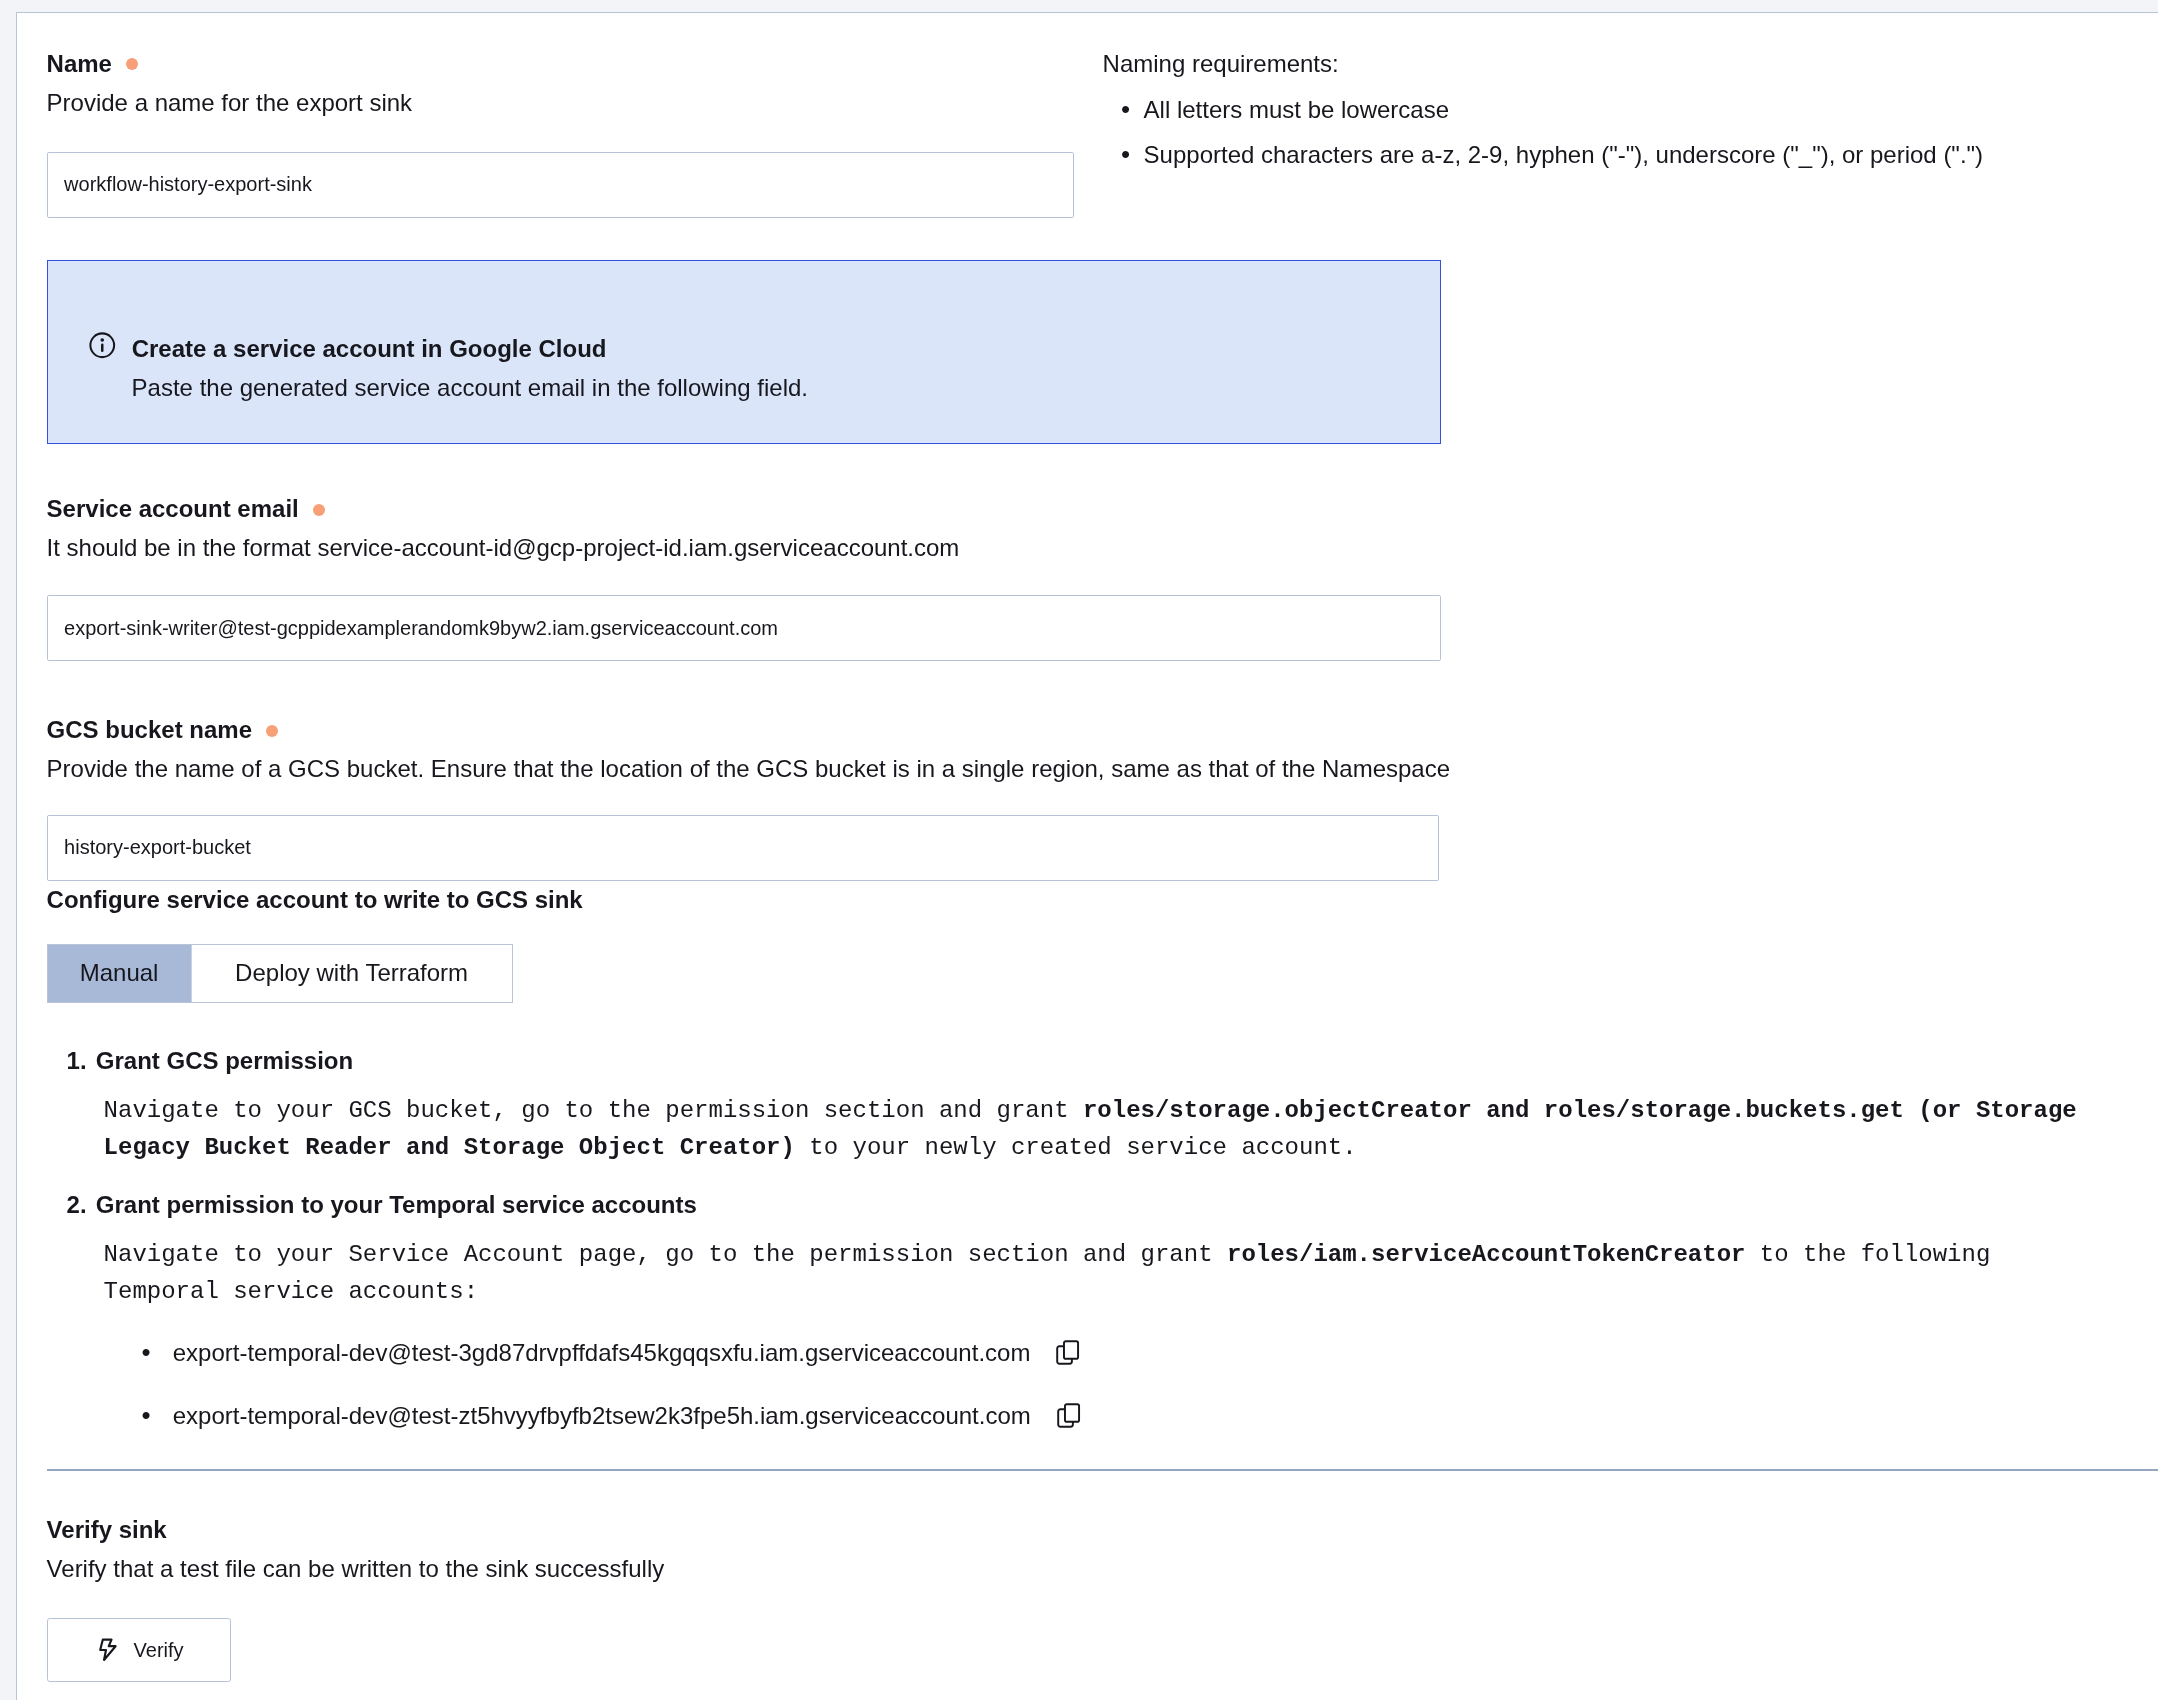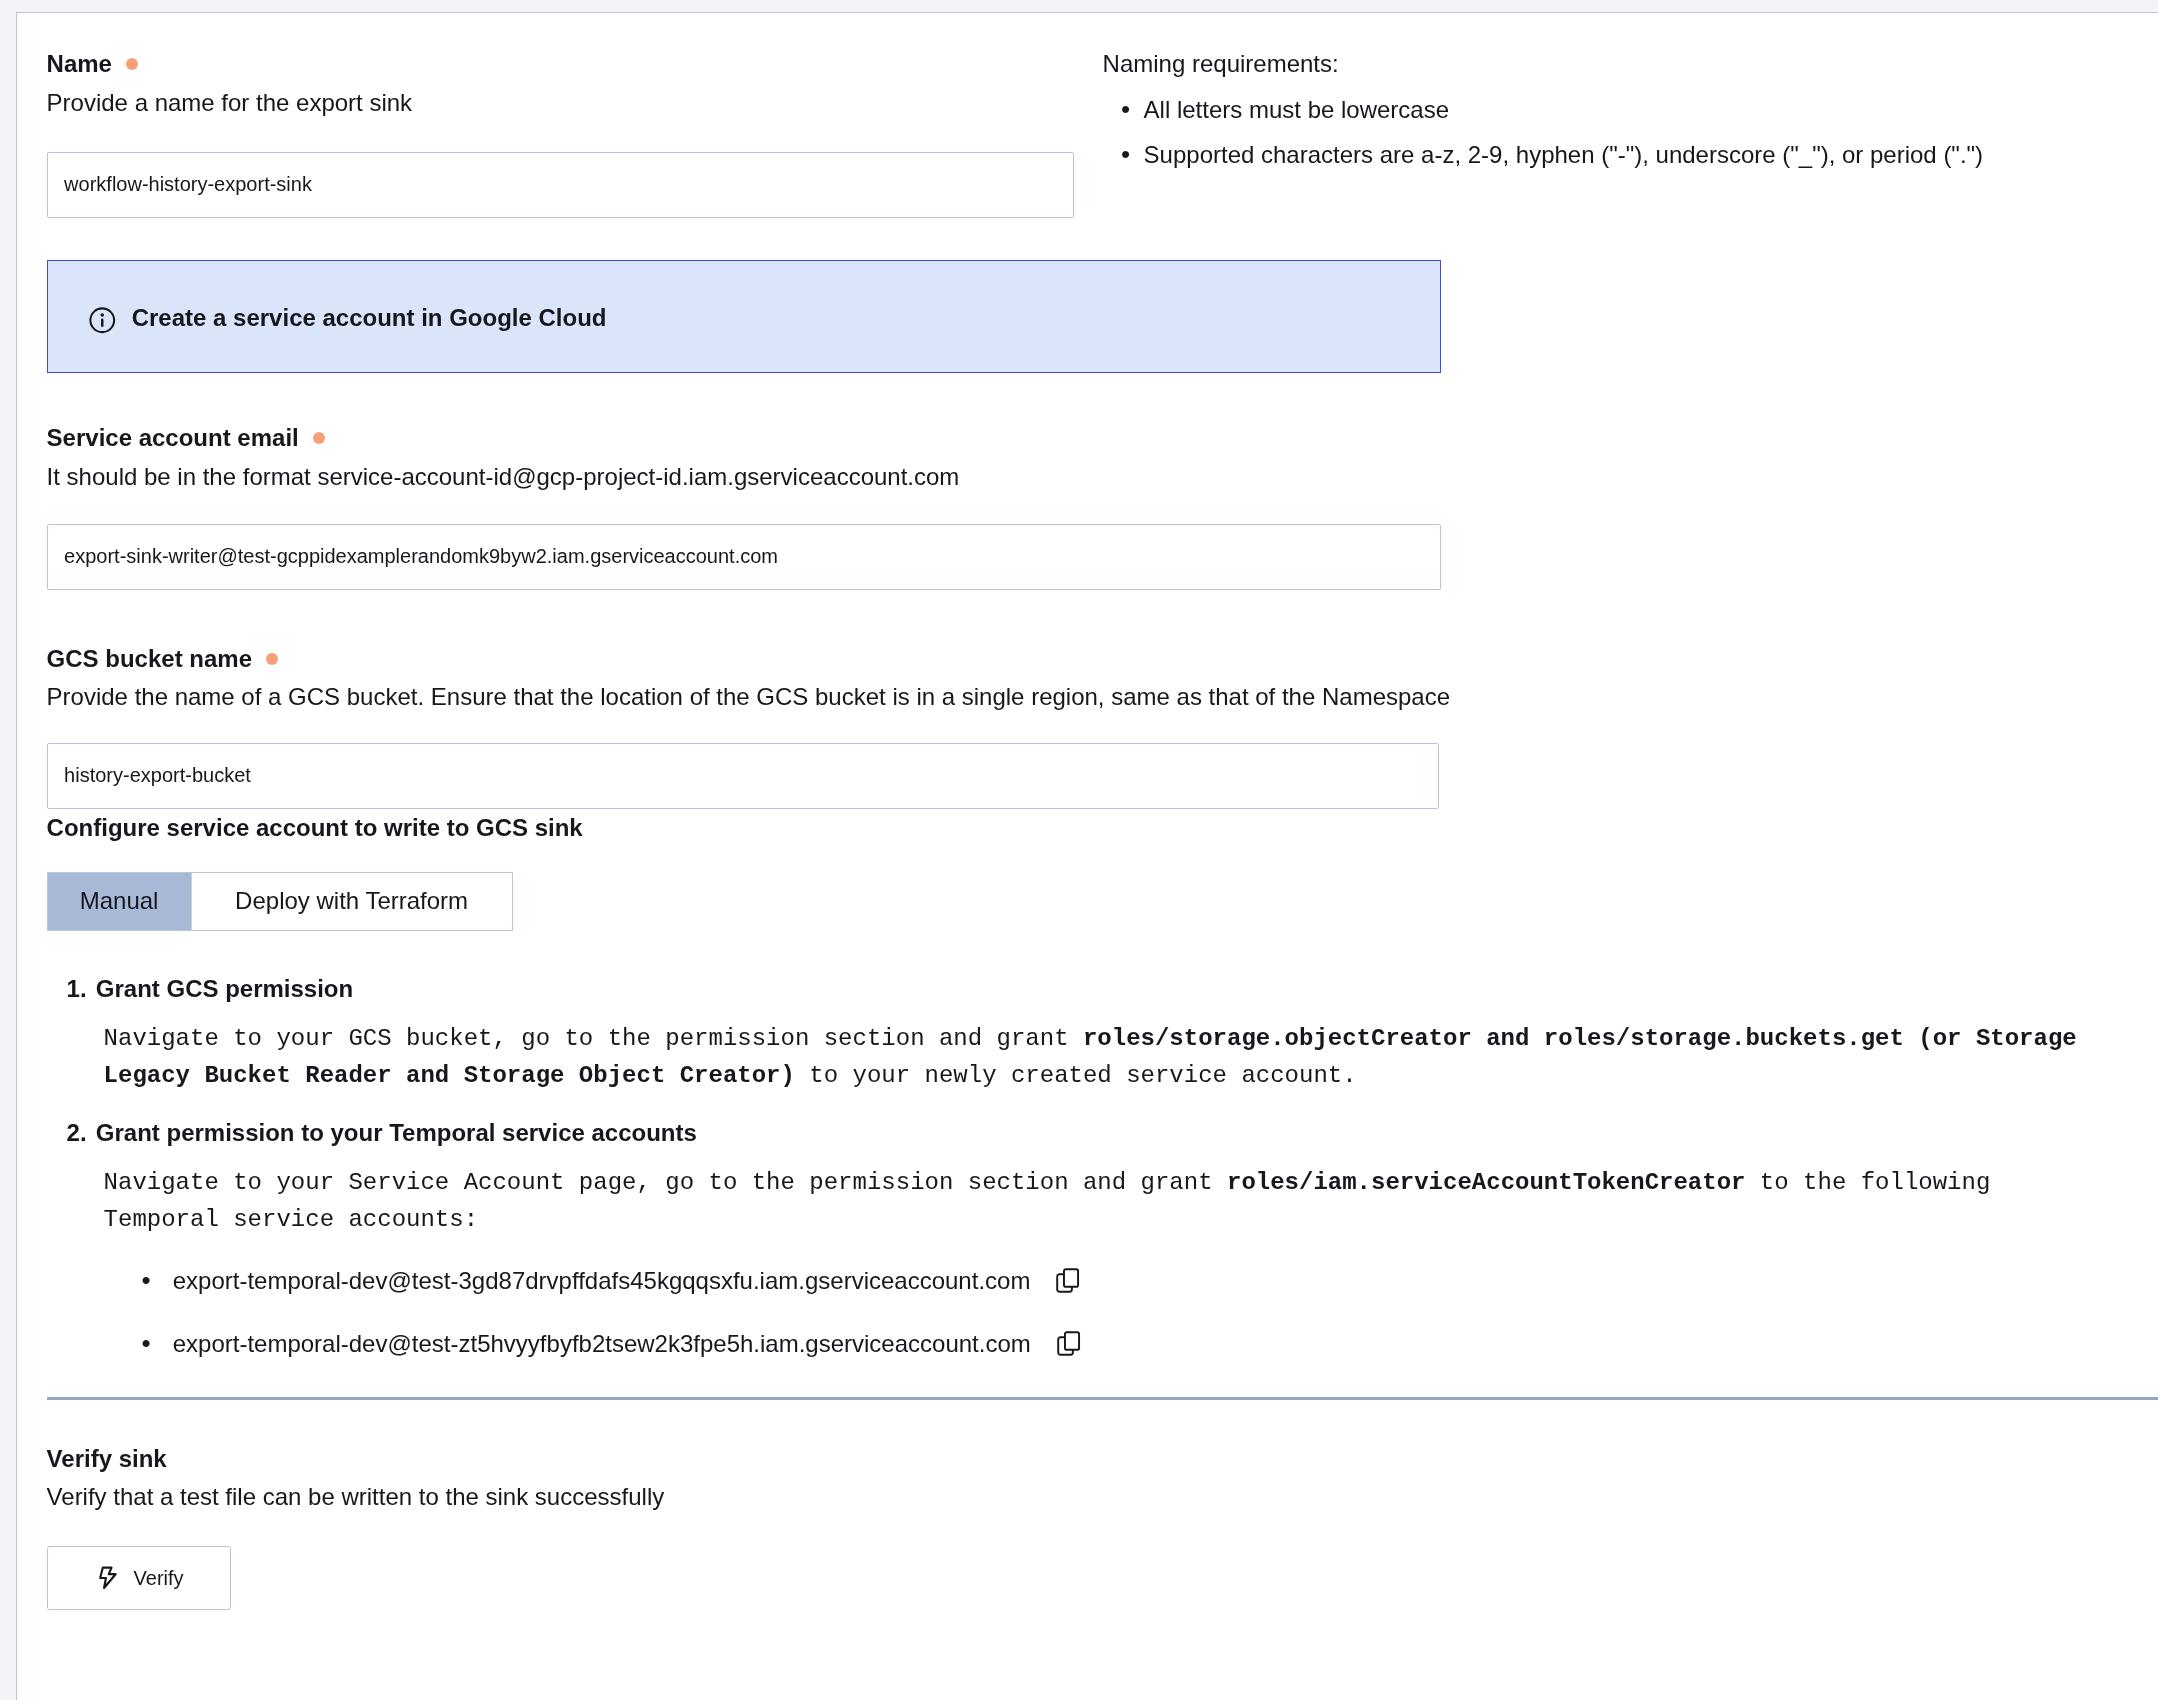--- a/index.html
+++ b/index.html
@@ -76,7 +76,7 @@
     border: 1.8px solid #3a4ddc;
     padding: 39px 37px 37px 40px;
   }
-  .info-header { display: flex; align-items: flex-end; }
+  .info-header { display: flex; align-items: flex-start; margin-top: 31px; }
   .info-icon-wrap { width: 28.5px; height: 28.5px; flex: 0 0 auto; margin-right: 15.6px; }
   .info-title { font-weight: 700; line-height: 35px; }
   .info-desc { margin-left: 44px; margin-top: 3.7px; line-height: 37px; }

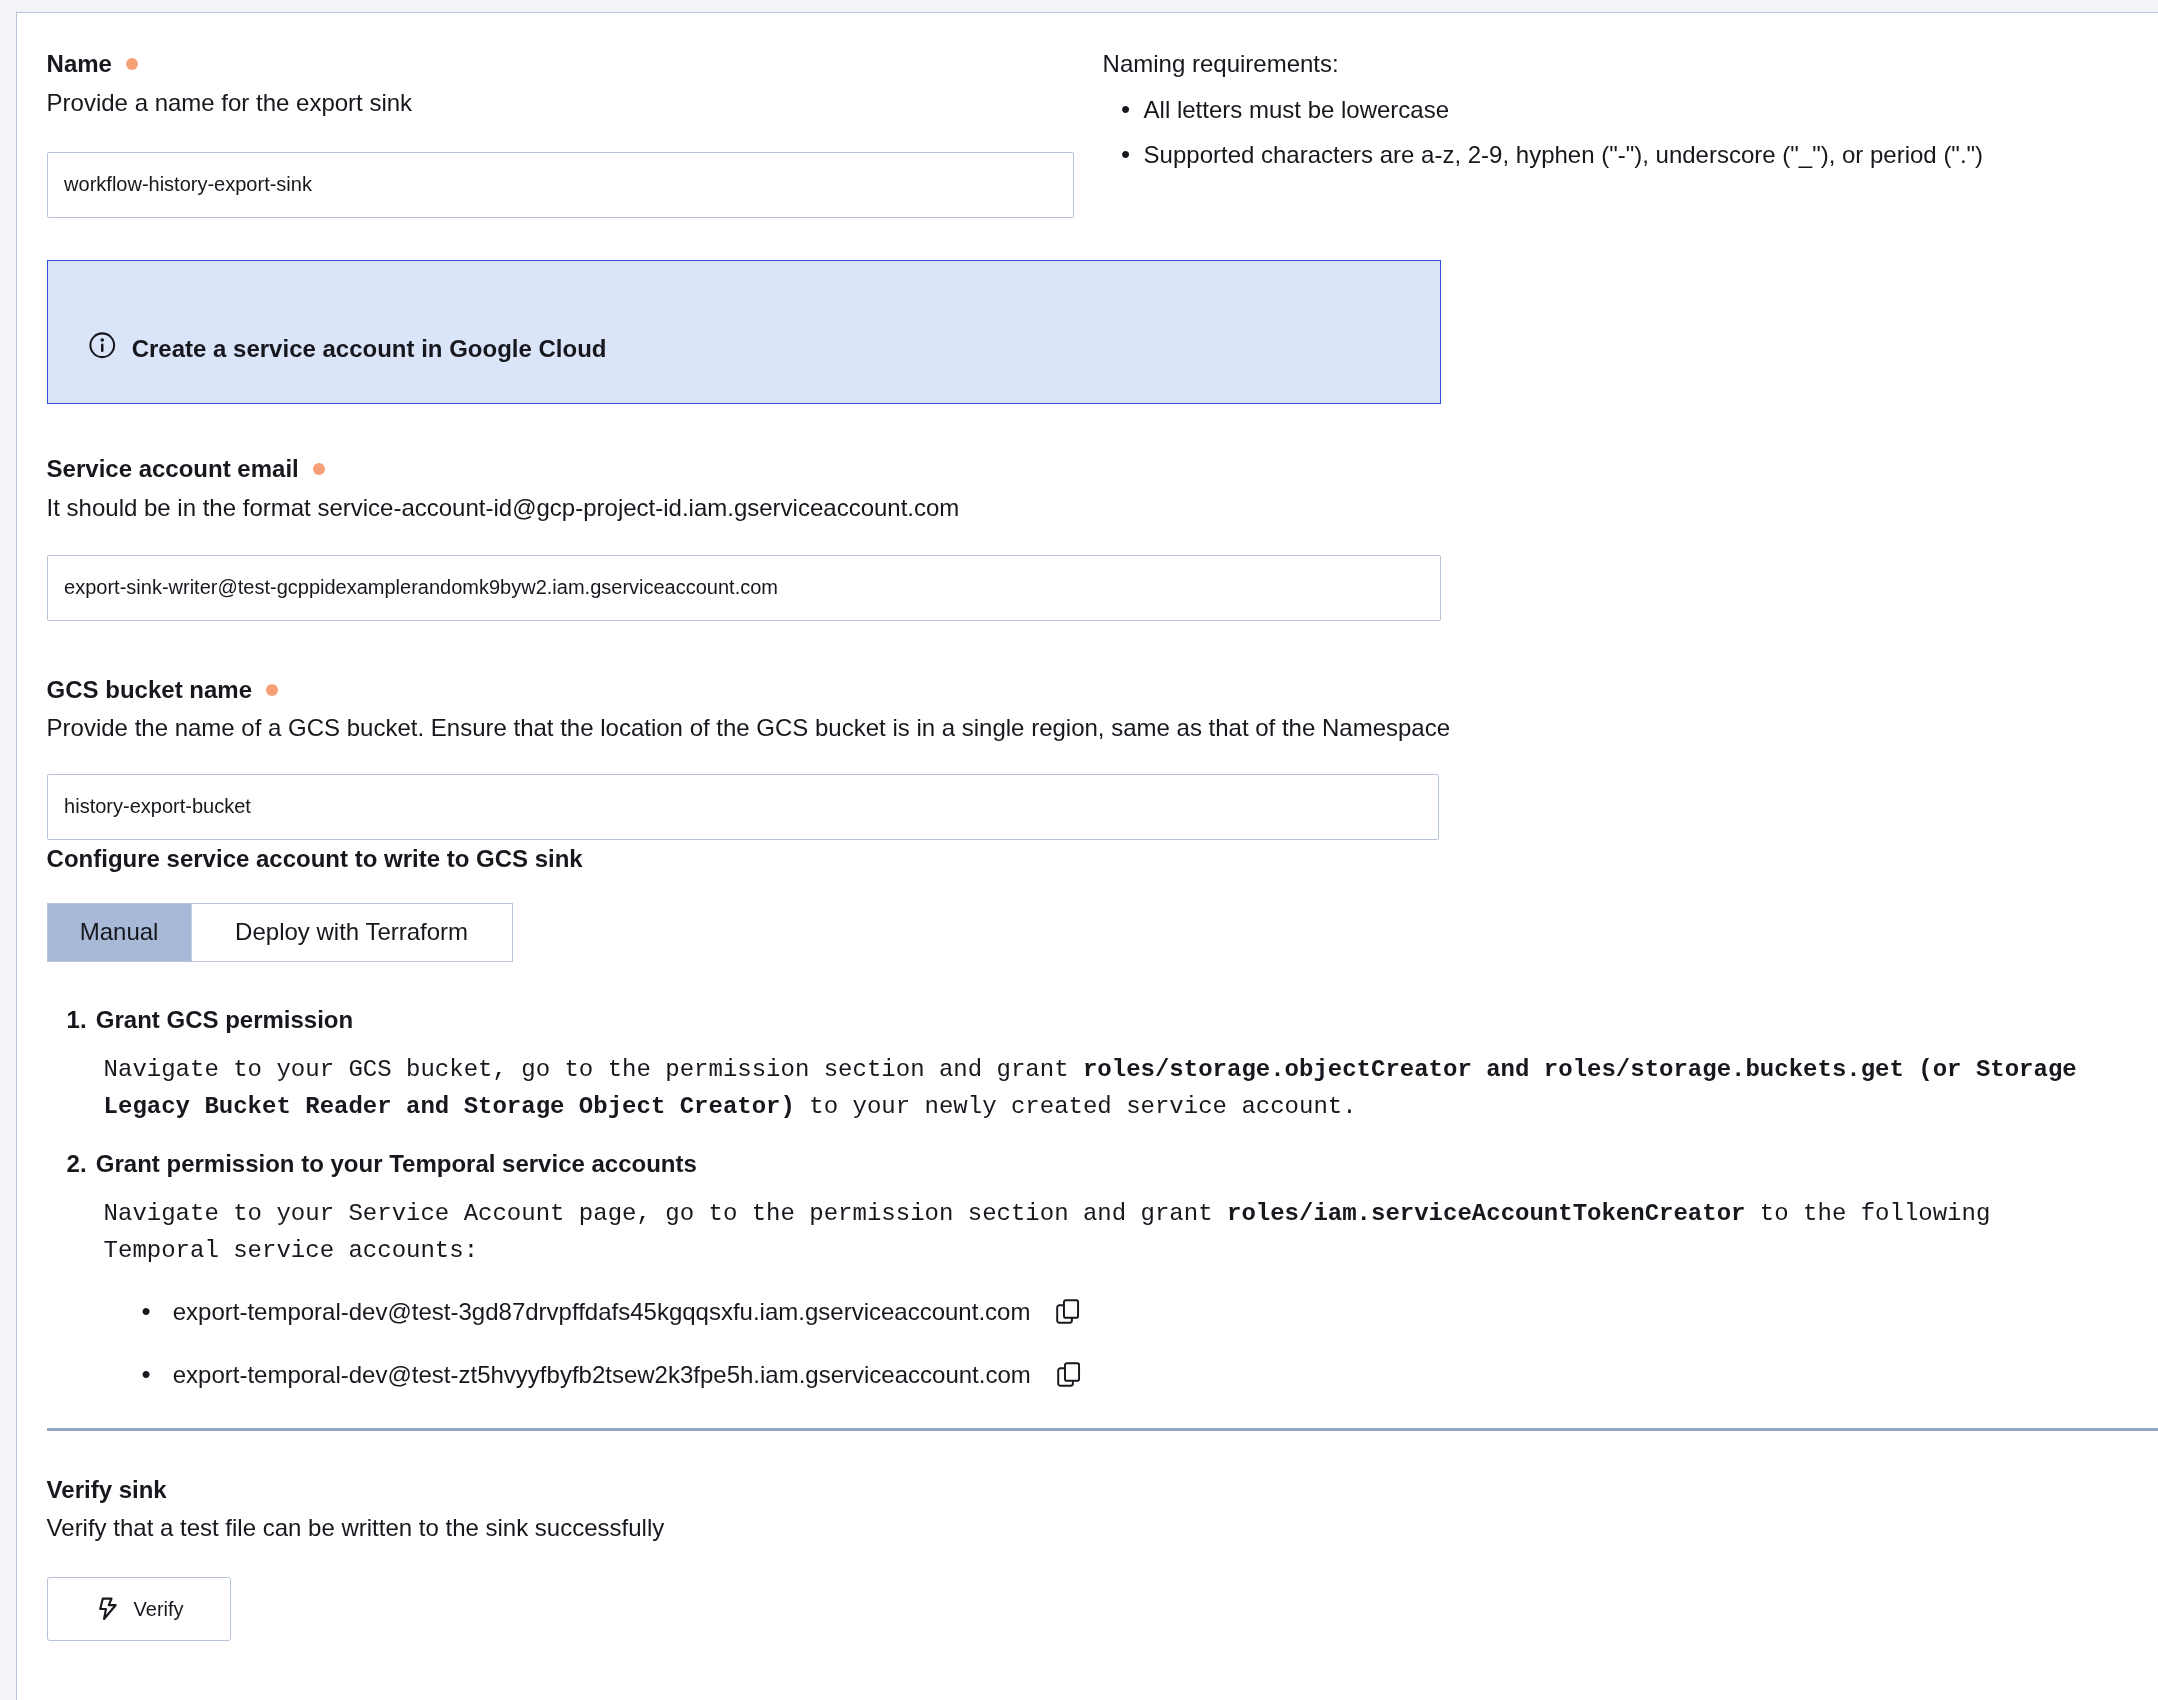--- a/index.html
+++ b/index.html
@@ -182,6 +182,7 @@
       </span>
       <span class="info-title">Create a service account in Google Cloud</span>
     </div>
+    <div class="info-desc">Paste the generated service account email in the following field.</div>
   </div>
 
   

